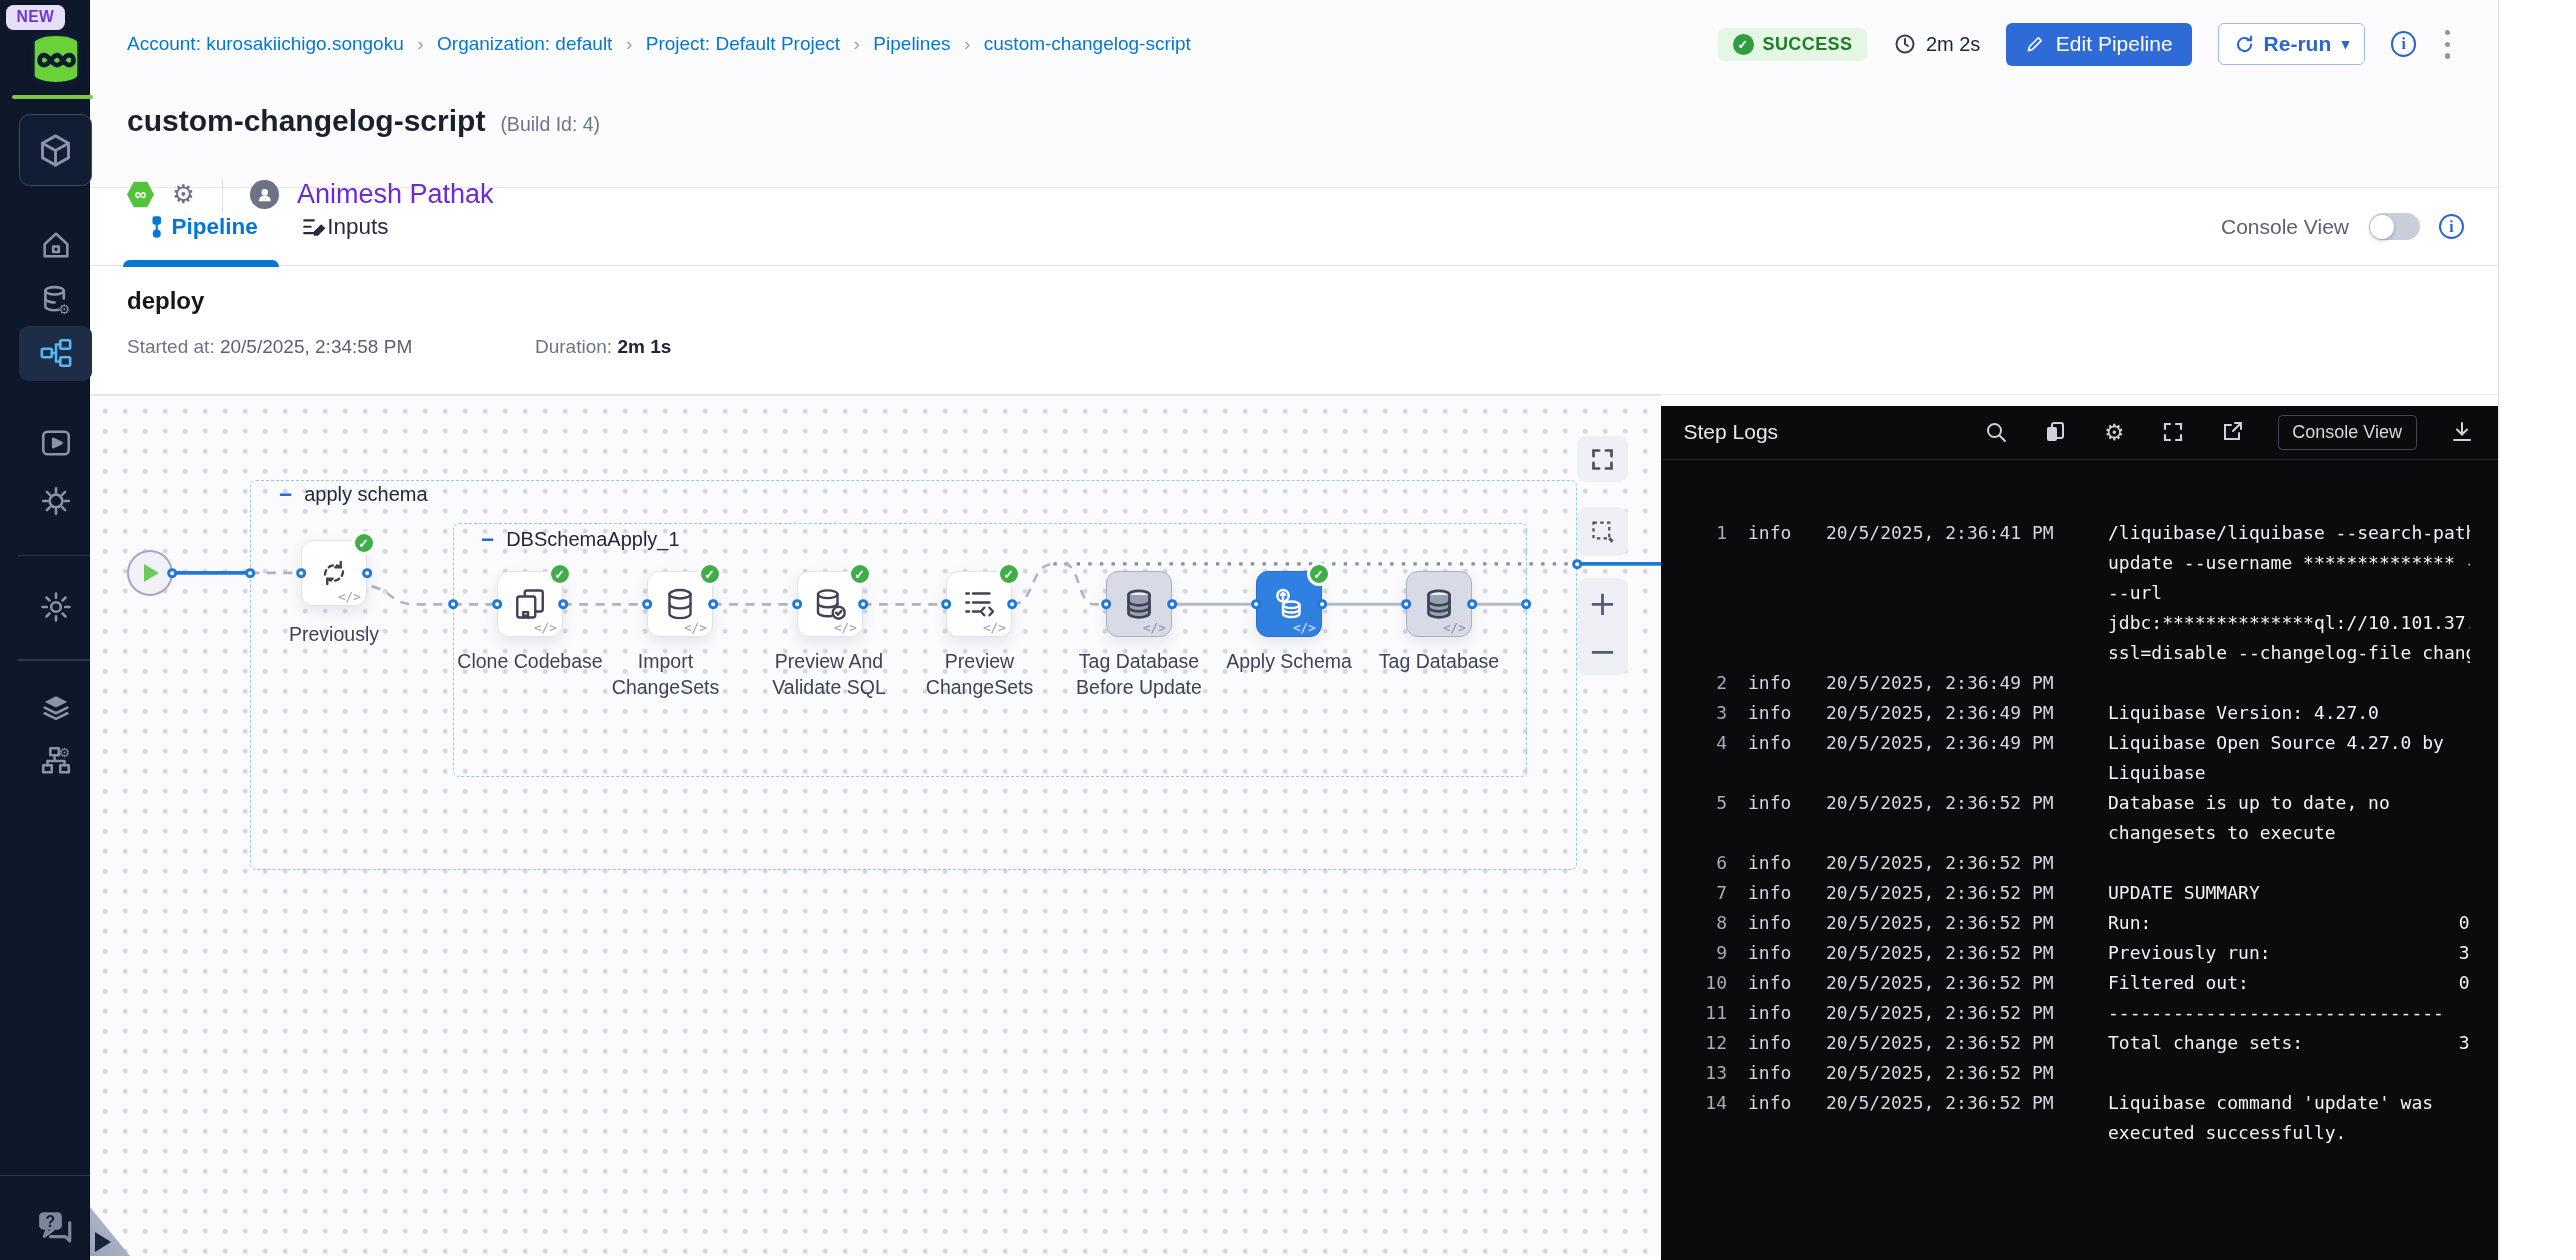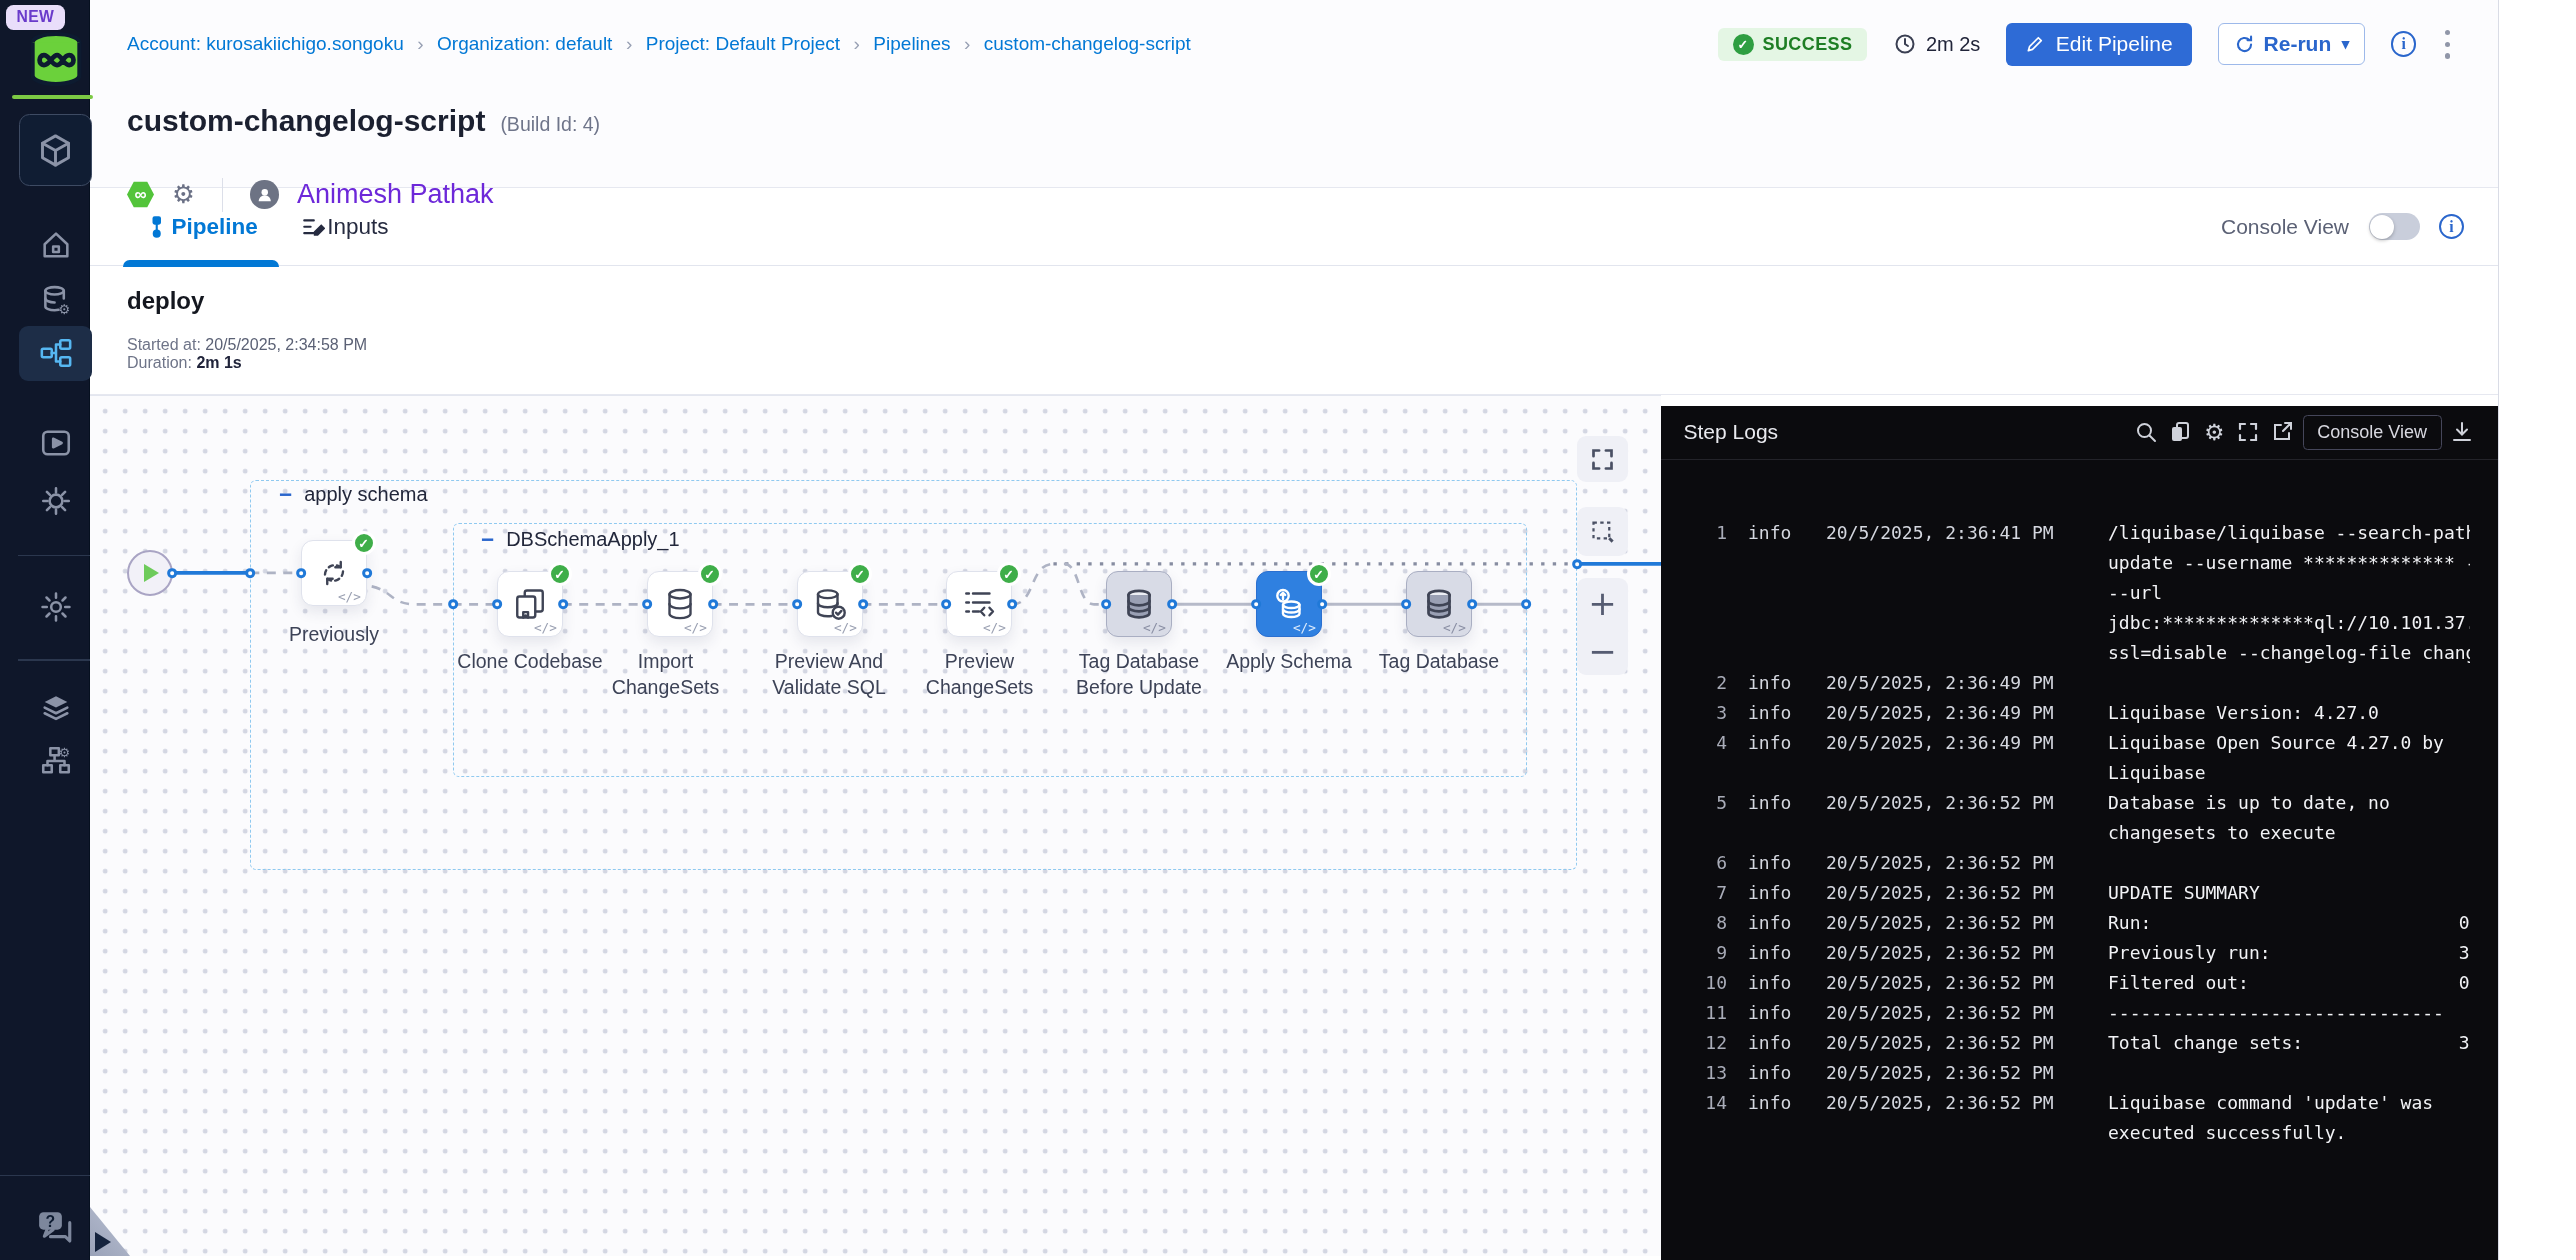--- a/index.html
+++ b/index.html
@@ -79,7 +79,7 @@
   .stage{height:129px;padding:21px 37px;border-bottom:1.5px solid #e6e8f0;flex:none;background:#fff;
     box-shadow:0 3.7px 6.7px rgba(30,40,80,.04);}
   .stage-name{font-size:24px;font-weight:bold;color:#14171f;}
-  .stage-meta{margin-top:21px;display:flex;font-size:16px;color:#6e7488;flex-direction:column;}
+  .stage-meta{margin-top:21px;display:flex;font-size:19px;color:#6e7488;}
   .stage-started{width:408px;}
   .stage-val{color:#5b6175;}
   .stage-dur b{color:#20243a;}

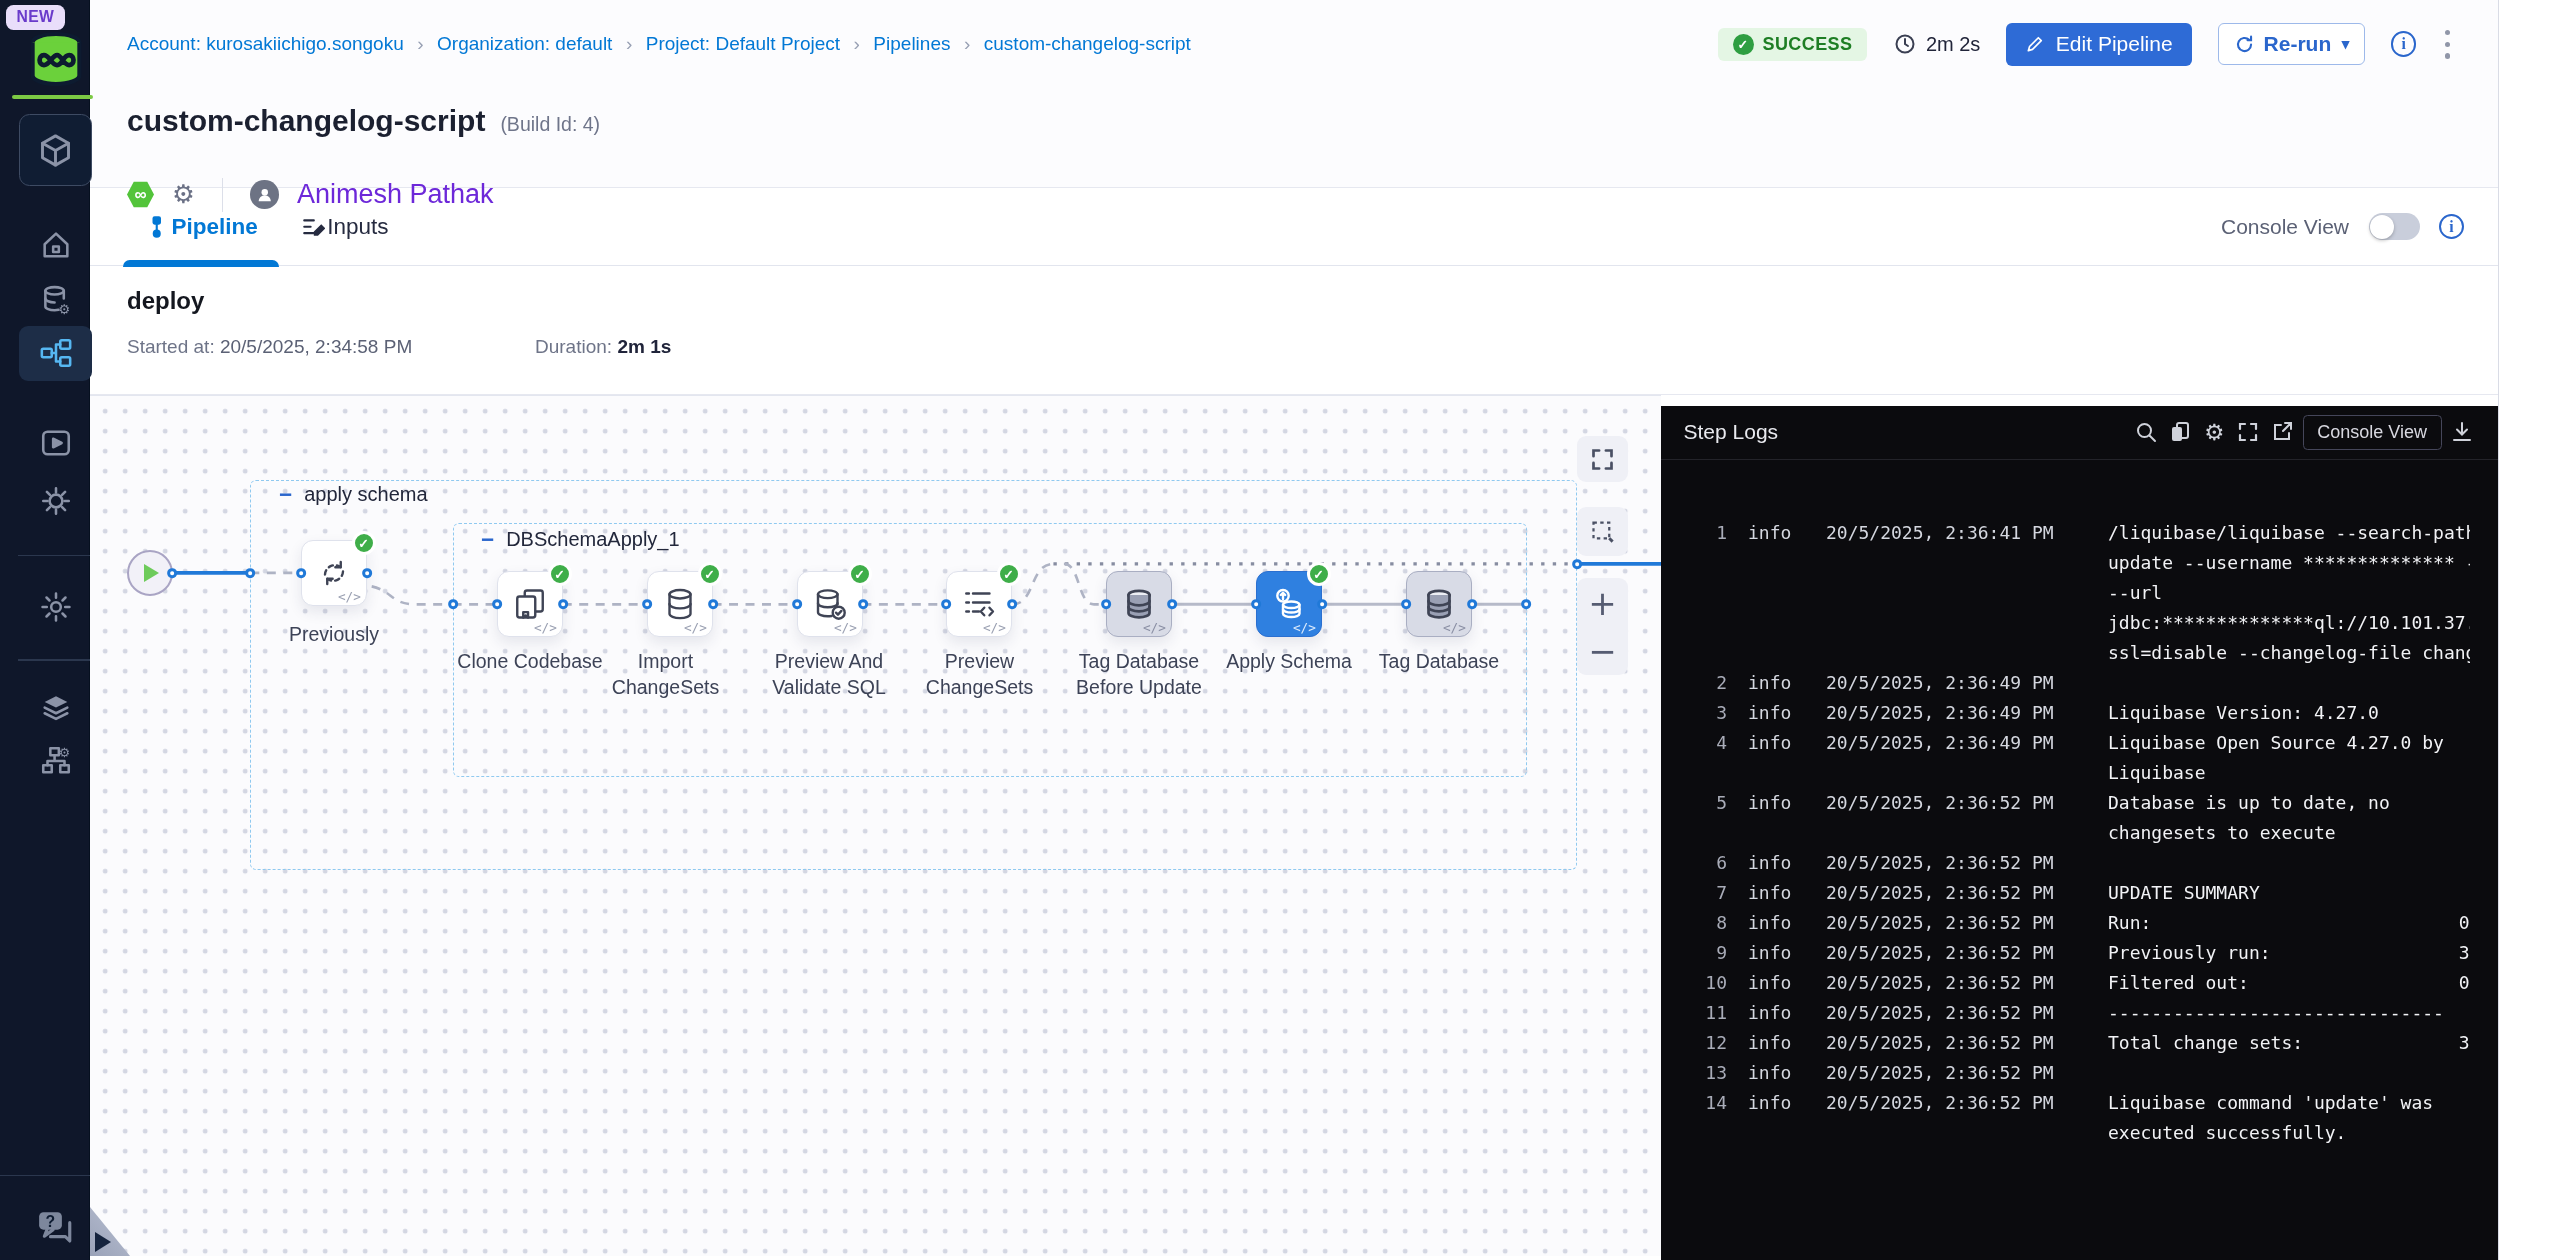--- a/index.html
+++ b/index.html
@@ -122,7 +122,7 @@
 
   
   .logpanel{position:absolute;left:1571px;top:10.5px;right:0;bottom:0;background:#0b0b0e;display:flex;flex-direction:column;z-index:8;}
-  .log-head{height:54px;display:flex;align-items:center;padding:0 22.5px;gap:7px;flex:none;border-bottom:1.5px solid #232329;}
+  .log-head{height:54px;display:flex;align-items:center;padding:0 22.5px;gap:32px;flex:none;border-bottom:1.5px solid #232329;}
   .log-title{font-size:21px;color:#e9eaef;margin-right:auto;}
   .log-ic{width:27px;height:27px;color:#cfd2da;display:grid;place-items:center;cursor:pointer;flex:none;}
   .log-ic svg{width:24px;height:24px;}

